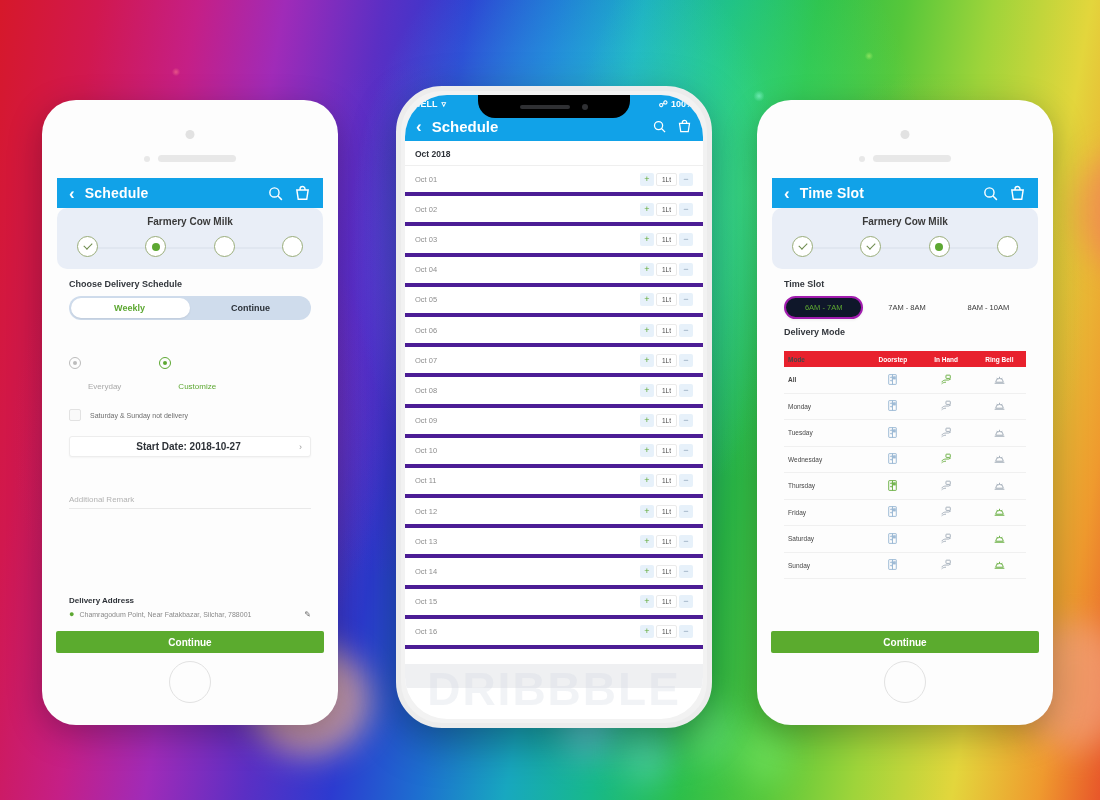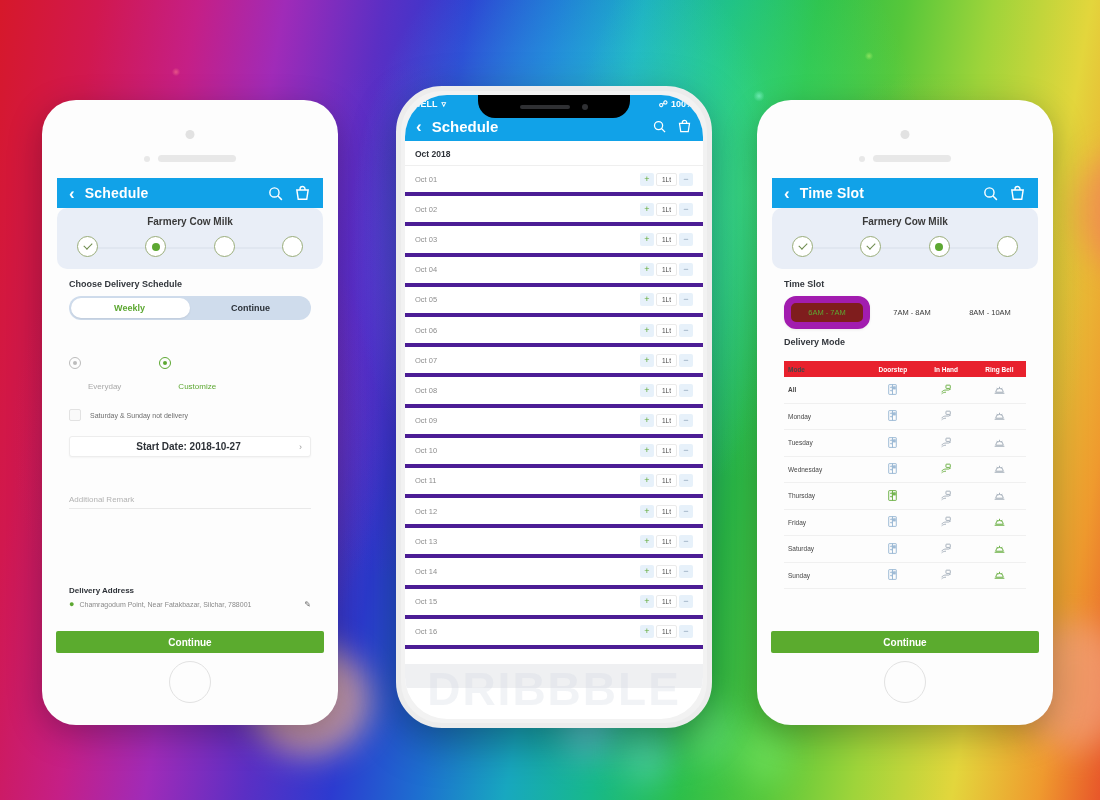--- a/index.html
+++ b/index.html
@@ -191,8 +191,8 @@
   .slot {
     font-size:7.5px; color:#3a3a3a; padding:5px 0; flex:1; text-align:center;
   }
-  .slot.active { color:#5da832; border:7px solid #a21caf; border-radius:12px;
-                 background:#7f1d1d; box-shadow:0 1px 3px rgba(0,0,0,.07); }
+  .slot.active { color:#5da832; border:2px solid #a21caf; border-radius:12px;
+                 background:#0f172a; box-shadow:0 1px 3px rgba(0,0,0,.07); }
 
   .mode-table { margin:7px 12px 0; }
   .mode-head { display:flex; background:#e8212d; color:#fff; height:16px; align-items:center; }

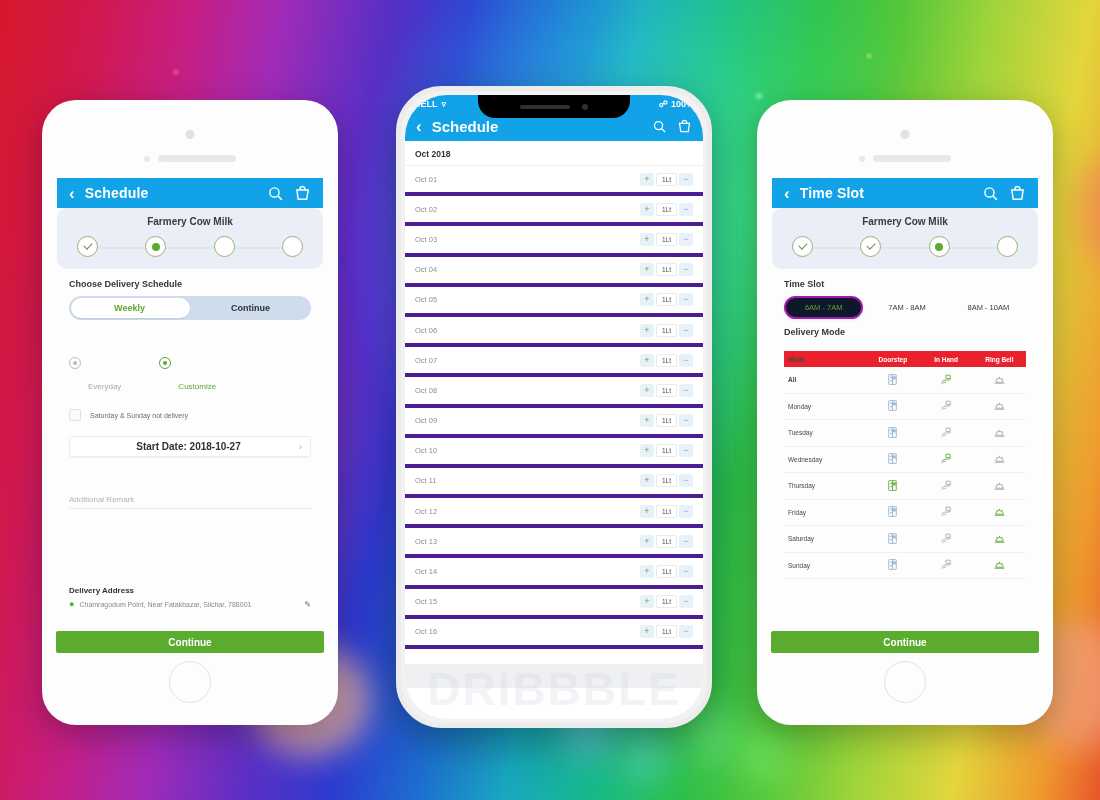--- a/index.html
+++ b/index.html
@@ -139,7 +139,7 @@
   .remark { margin:38px 12px 0; border-bottom:1px solid #e9e9e9; padding-bottom:4px;
             font-size:8px; color:#b3b3b3; }
 
-  .addr-block { position:absolute; left:0; right:0; bottom:68px; padding:0 12px; }
+  .addr-block { position:absolute; left:0; right:0; bottom:58px; padding:0 12px; }
   .addr-title { font-size:8px; font-weight:bold; color:#2e3238; margin-bottom:5px; }
   .addr-line { display:flex; align-items:center; gap:5px; }
   .pin { color:#5da832; font-size:9px; line-height:1; }

